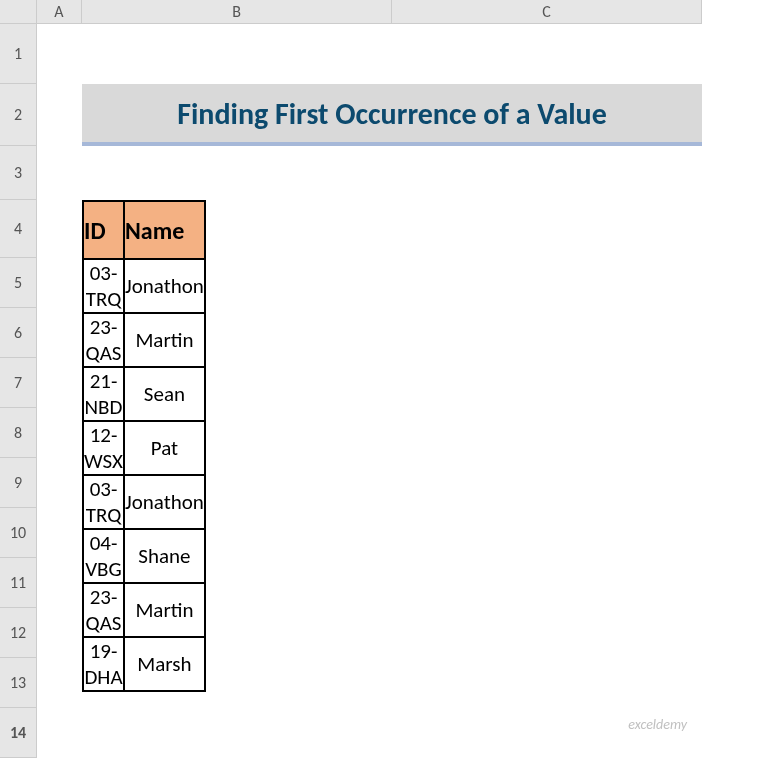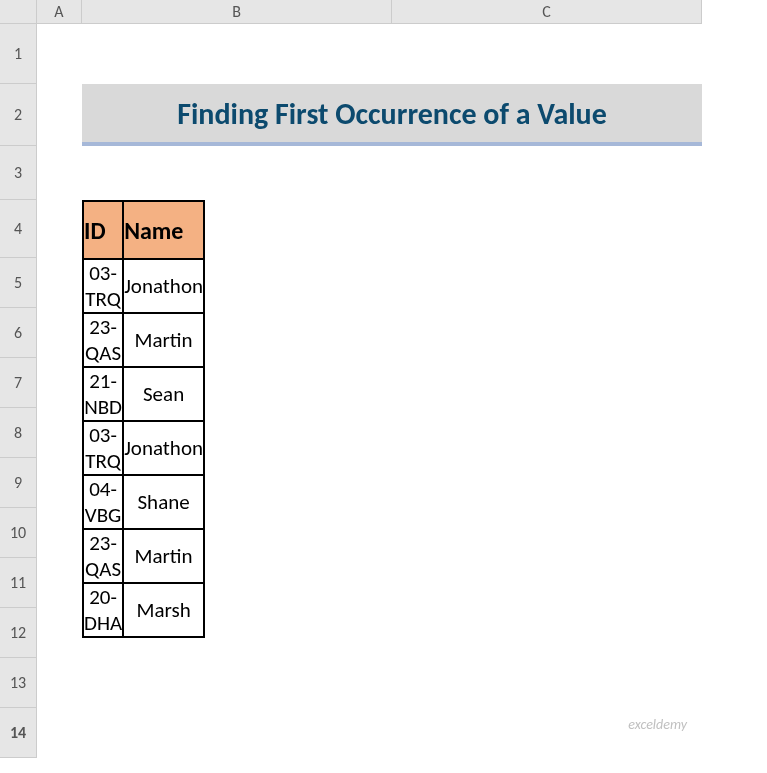--- a/index.html
+++ b/index.html
@@ -188,6 +188,10 @@
           <td class="td-C">Sean</td>
         </tr>
         <tr>
+          <td class="td-B">12-WSX</td>
+          <td class="td-C">Pat</td>
+        </tr>
+        <tr>
           <td class="td-B">03-TRQ</td>
           <td class="td-C">Jonathon</td>
         </tr>

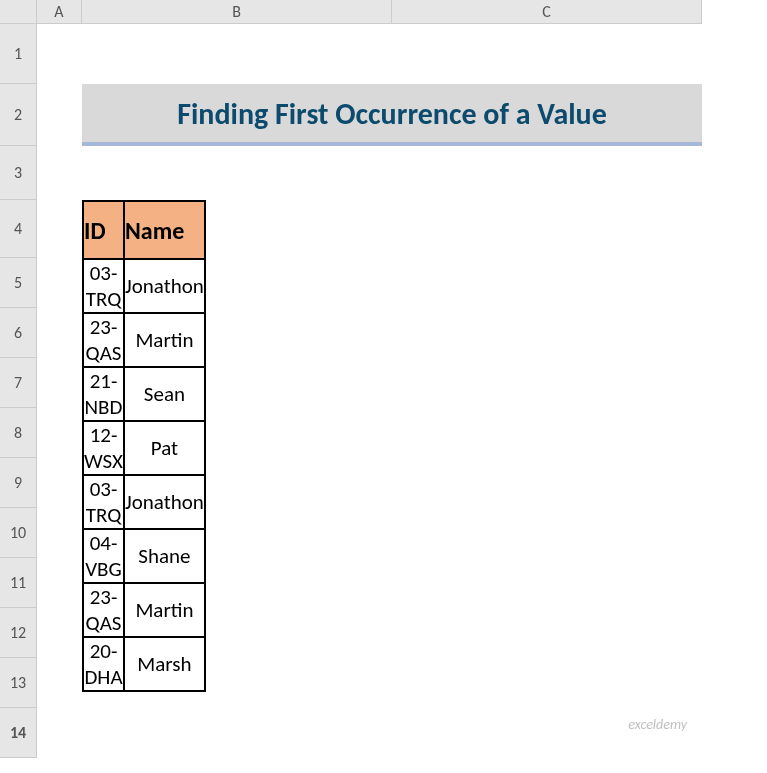--- a/index.html
+++ b/index.html
@@ -204,7 +204,7 @@
           <td class="td-C">Martin</td>
         </tr>
         <tr>
-          <td class="td-B">20-DHA</td>
+          <td class="td-B">19-DHA</td>
           <td class="td-C">Marsh</td>
         </tr>
       </tbody>

